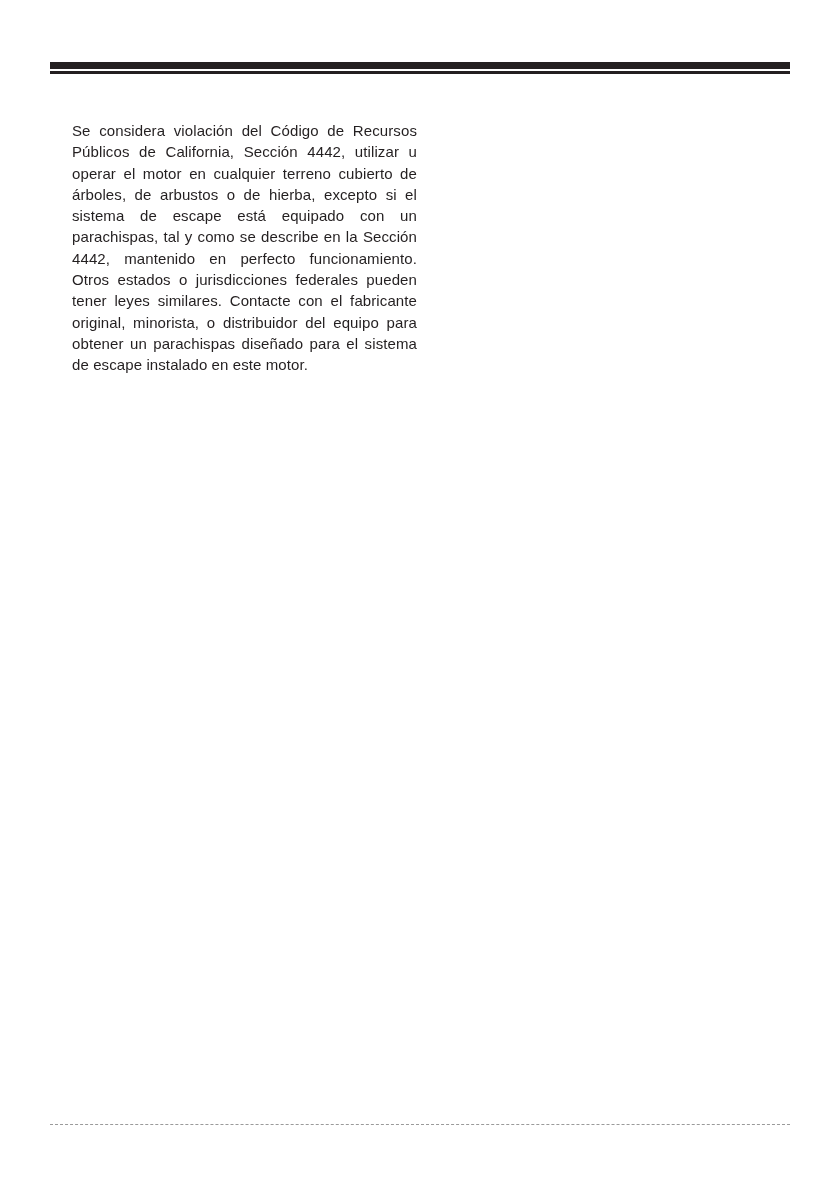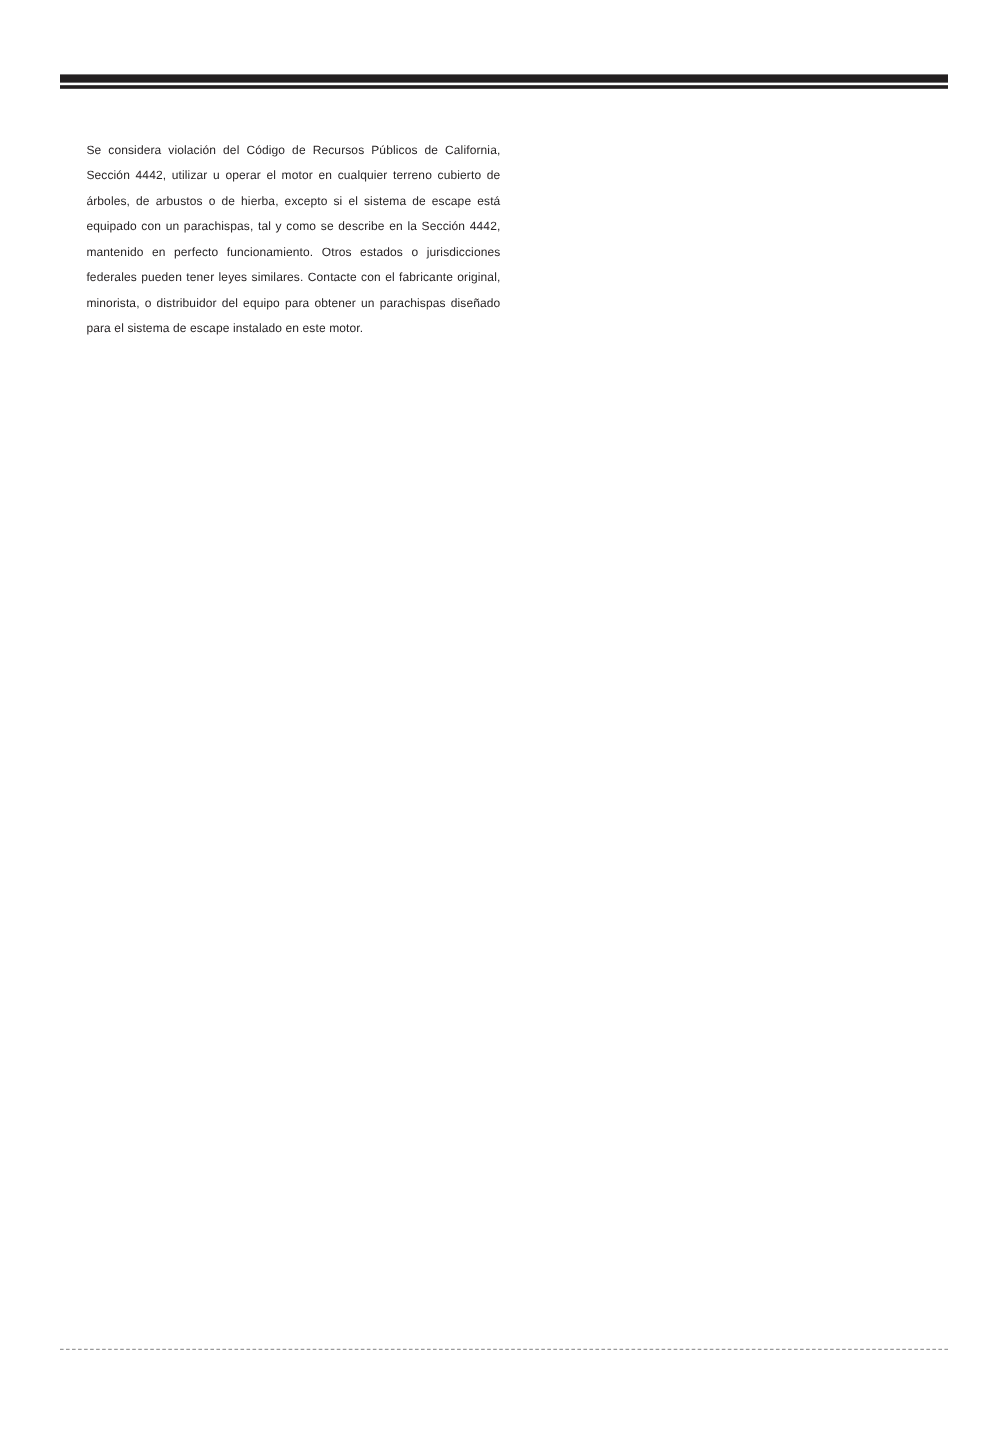--- a/index.html
+++ b/index.html
@@ -42,7 +42,7 @@
     left: 72px;
     top: 105px;
     width: 345px;
-    font-size: 10px;
+    font-size: 15px;
     line-height: 21.3px;
     color: #231f20;
     text-align: justify;

